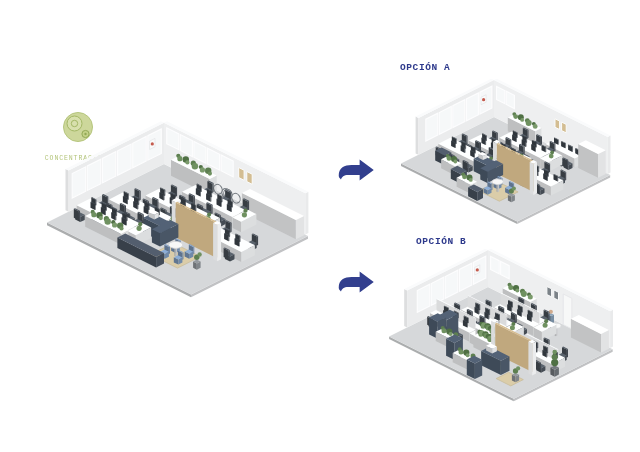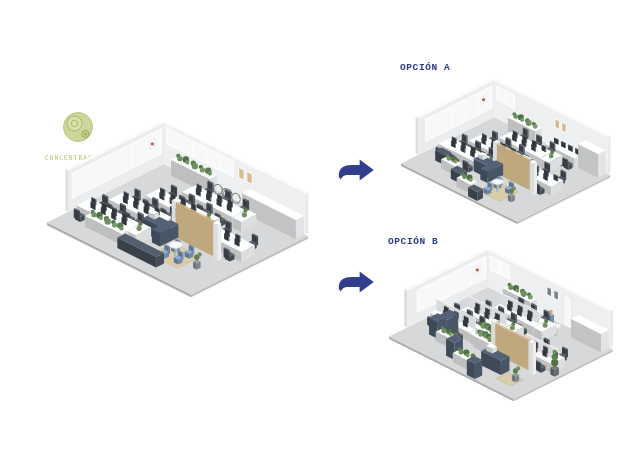--- a/index.html
+++ b/index.html
@@ -863,7 +863,7 @@
       <polygon points="76.9,109.4 86.0,114.0 80.2,116.9 71.1,112.3" fill="rgb(83,94,110)"></polygon>
     </svg>
 
-  <div class="opt-label" style="left:360px;top:236px">OPCIÓN B</div>
+  <div class="opt-label" style="left:388px;top:236px">OPCIÓN B</div>
   <svg id="scene-b" class="scene" style="left:356px;top:245px" width="236" height="162" viewBox="0 0 236 162">
       <polygon points="5.1,91.4 129.8,153.8 129.8,156.3 5.1,93.9" fill="rgb(171,173,174)"></polygon>
       <polygon points="228.7,104.3 129.8,153.8 129.8,156.3 228.7,106.8" fill="rgb(193,194,196)"></polygon>

